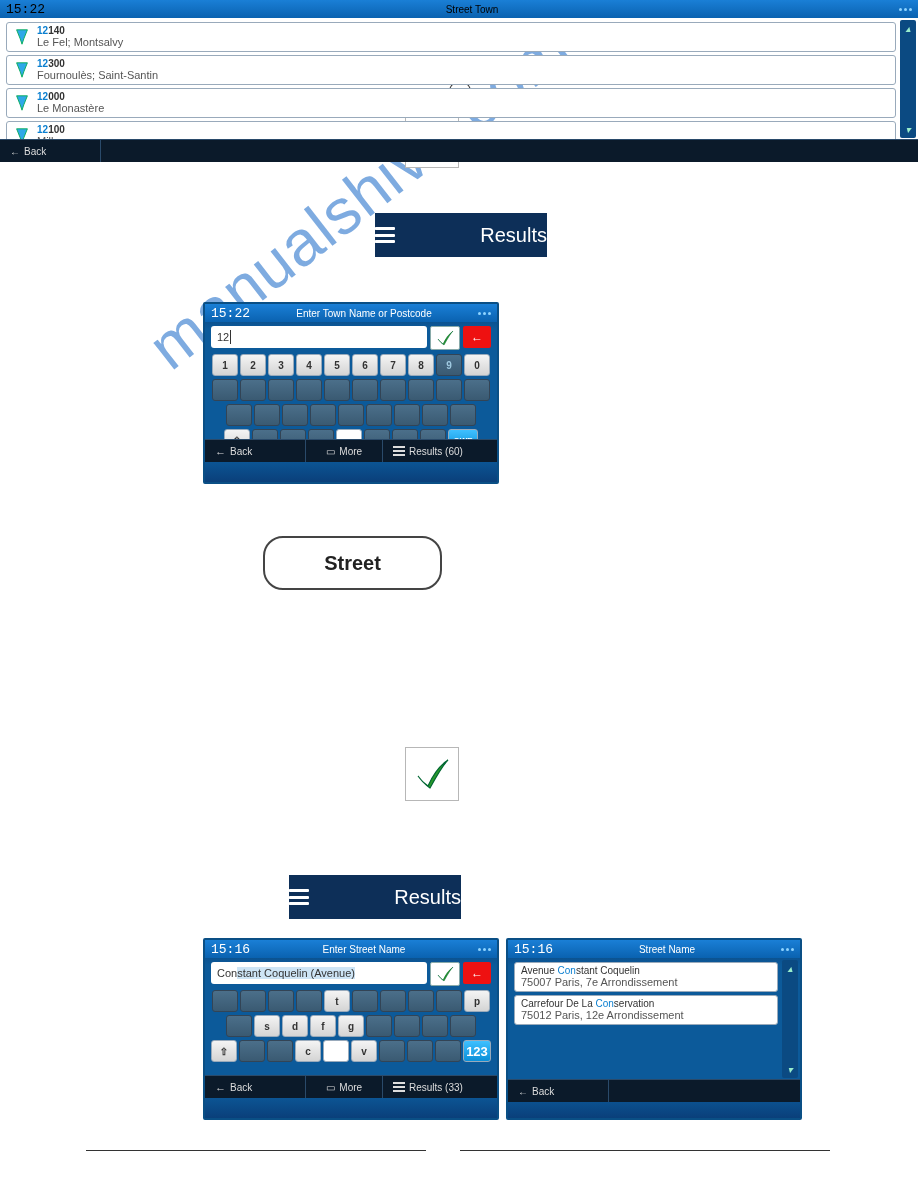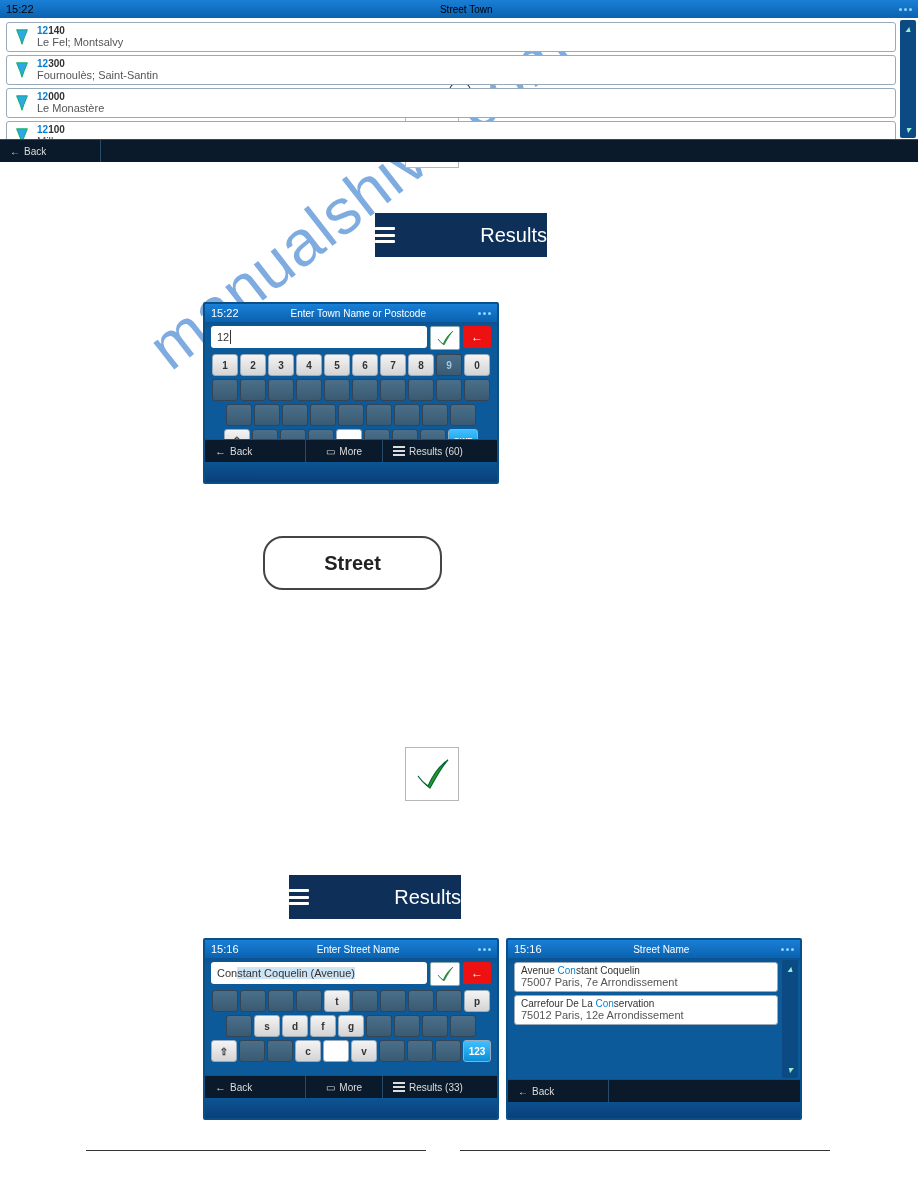--- a/index.html
+++ b/index.html
@@ -21,7 +21,7 @@
   
   .panel{position:absolute;width:292px;height:178px;border:2px solid #0a4f85;border-radius:2px;background:linear-gradient(#0a3f7a,#0c5a9a 14%,#0c5a9a 86%,#0a3f7a);font-size:10px;color:#fff;overflow:hidden;}
   .p-hdr{height:18px;background:linear-gradient(#1a7fd6,#0a62b0);display:flex;align-items:center;padding:0 6px;gap:6px;}
-  .p-hdr .time{font-size:11px;}
+  .p-hdr .time{font-size:13px;font-family:Liberation Mono, monospace;}
   .p-hdr .ttl{flex:1;text-align:center;font-size:10px;}
   .p-hdr .sig{display:flex;gap:2px;}
   .p-hdr .sig i{width:3px;height:3px;background:#8fd4ff;display:block;border-radius:50%;}

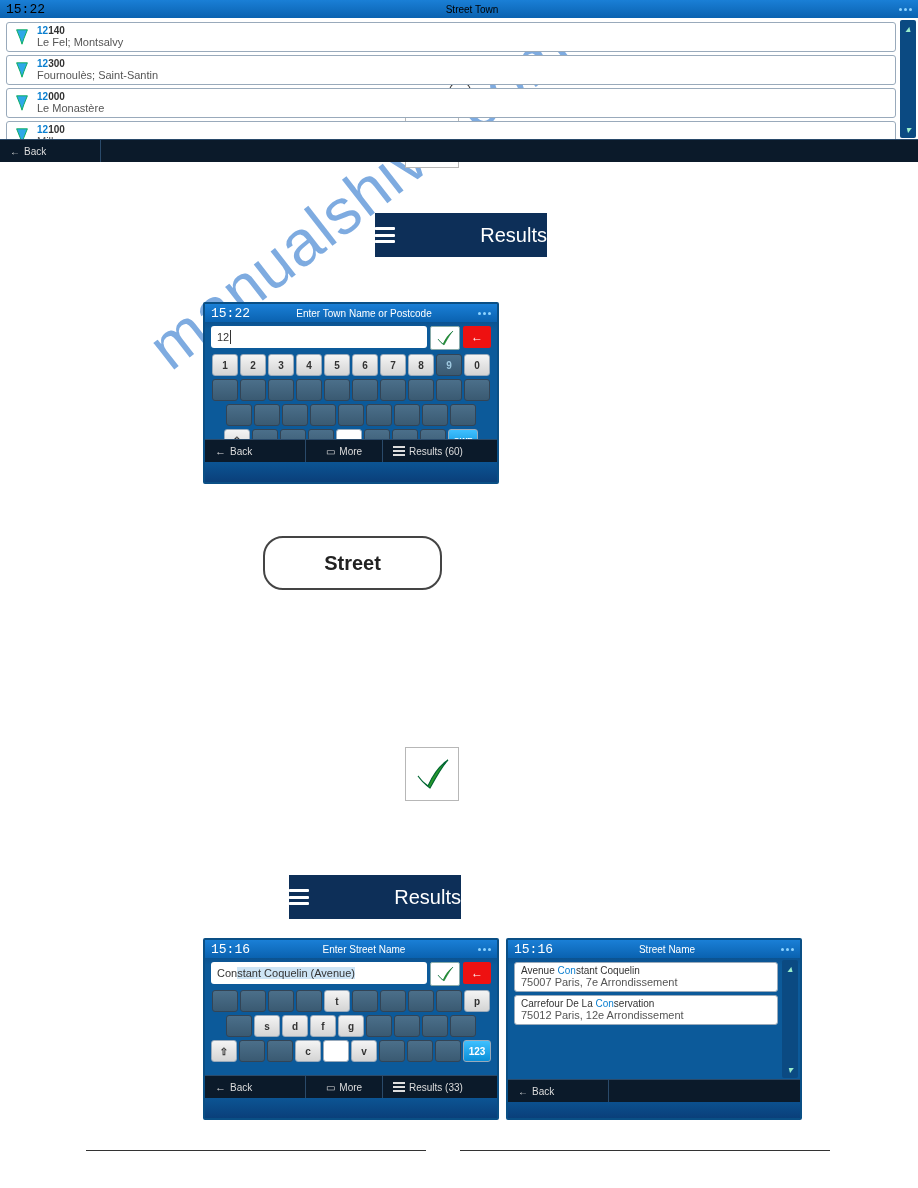--- a/index.html
+++ b/index.html
@@ -40,7 +40,7 @@
   .key.shift{background:linear-gradient(#f4f4f4,#d4d4d4);}
   .key.space{width:24px;}
   .key.qwe{background:linear-gradient(#3fc0ff,#0a8fd8);color:#fff;font-size:8px;width:28px;}
-  .key.num123{background:linear-gradient(#3fc0ff,#0a8fd8);color:#fff;font-size:10px;width:26px;}
+  .key.num123{background:linear-gradient(#3fc0ff,#0a8fd8);color:#fff;font-size:13px;width:26px;}
   .kb-ftr{position:absolute;left:0;right:0;bottom:0;height:22px;background:#0b1a2a;display:flex;border-top:1px solid #2a4a6a;}
   .ftr-btn{flex:0 0 auto;padding:0 10px;display:flex;align-items:center;gap:4px;color:#ddd;font-size:10px;}
   .ftr-btn.back{flex:0 0 80px;border-right:1px solid #2a4a6a;}

